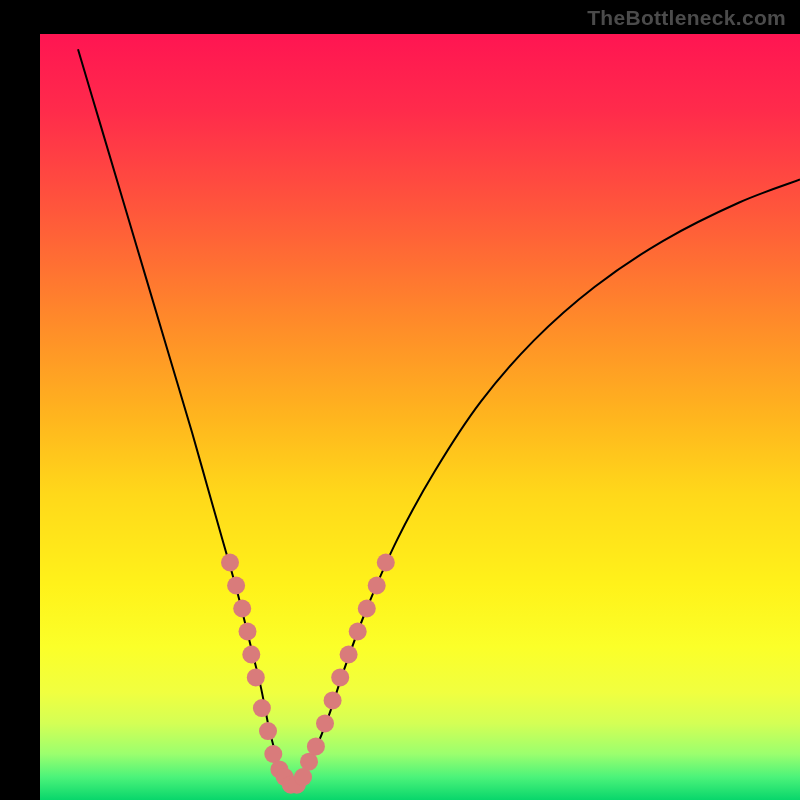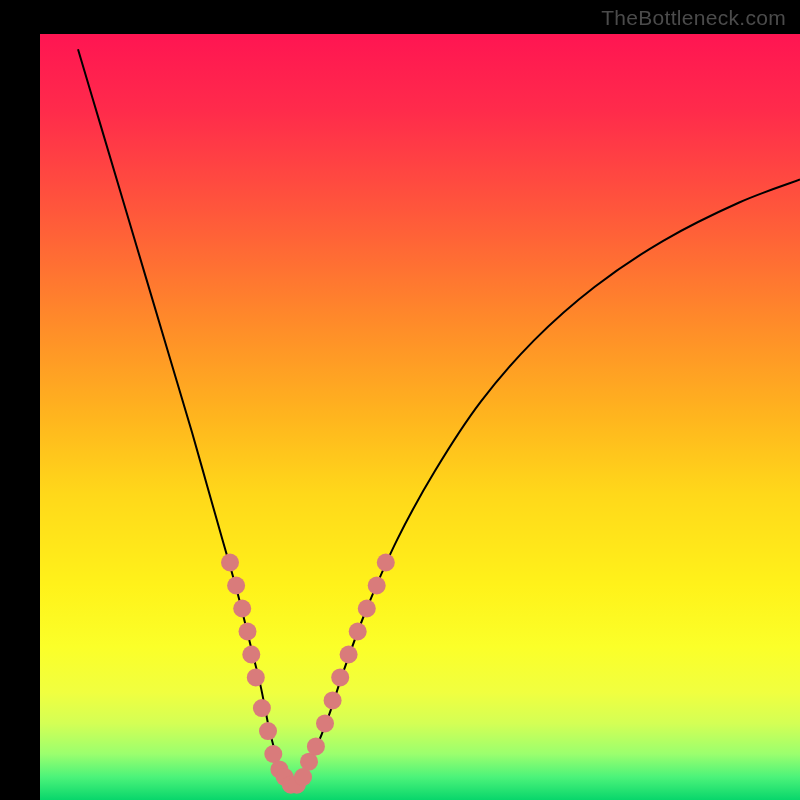--- a/index.html
+++ b/index.html
@@ -24,7 +24,7 @@
     color: #4b4b4b;
     font-size: 21px;
     letter-spacing: 0.3px;
-    font-weight: 400;
+    font-weight: 700;
     z-index: 10;
   }
   .plot-region {

